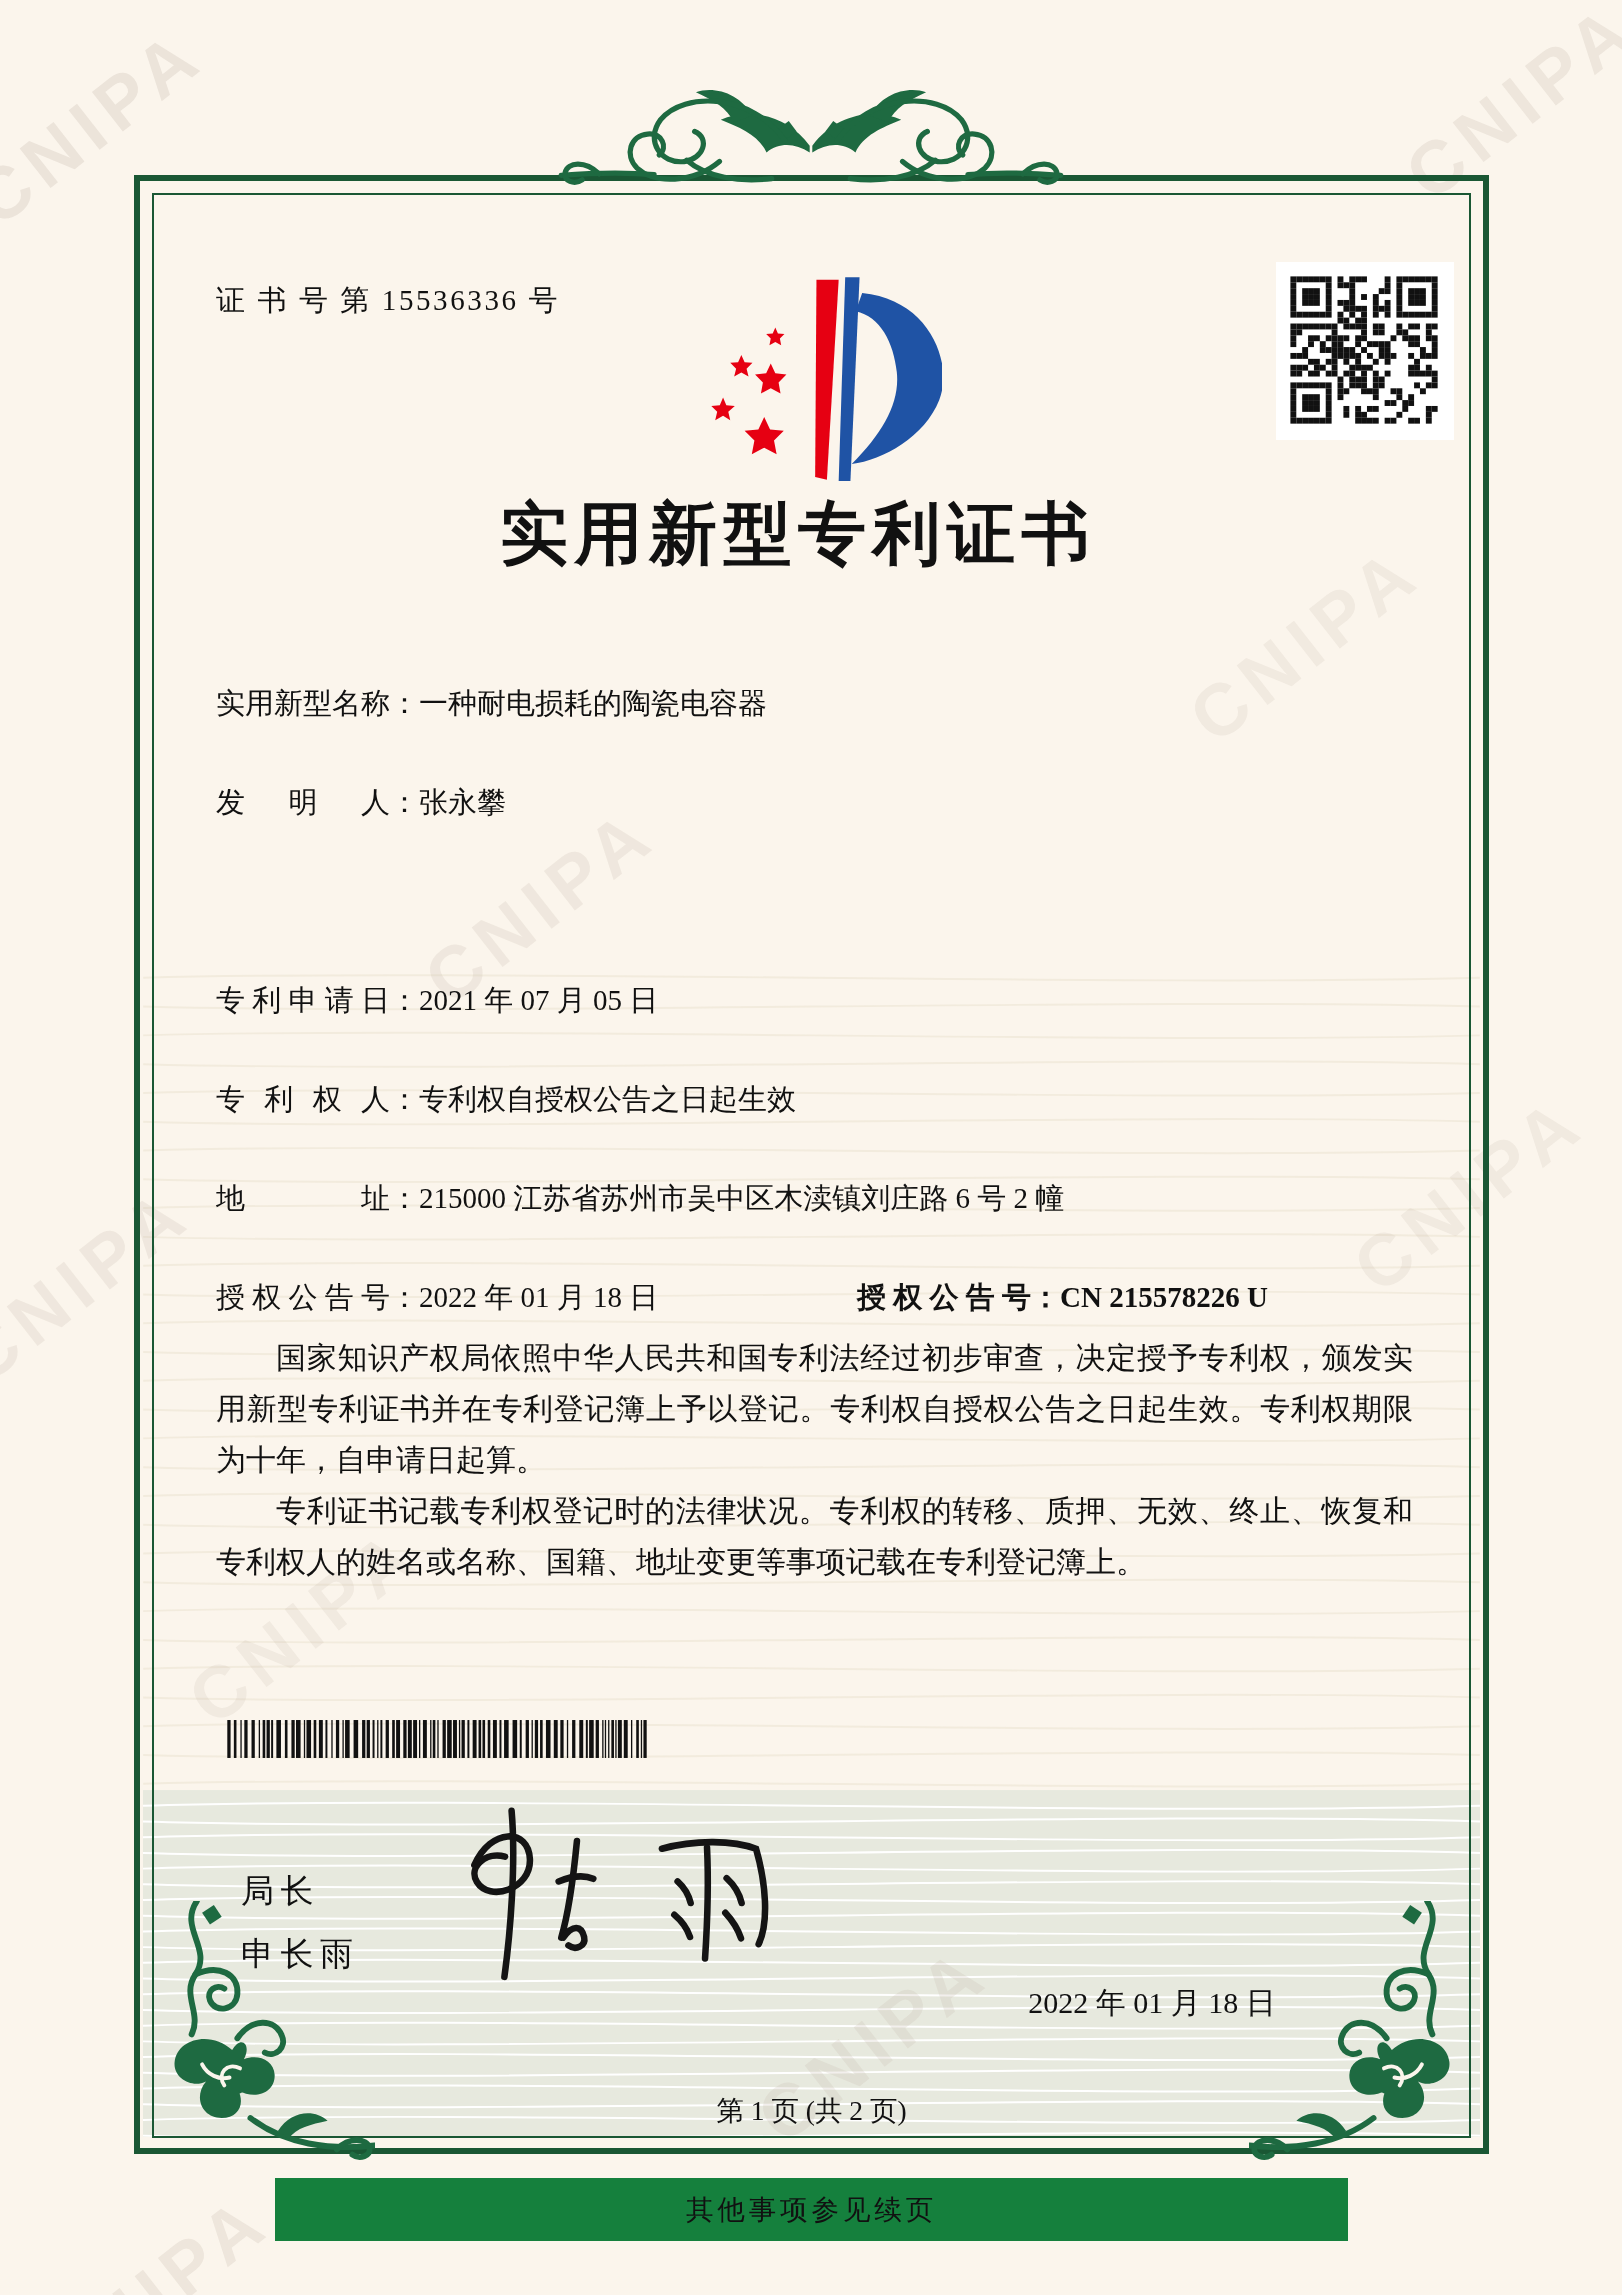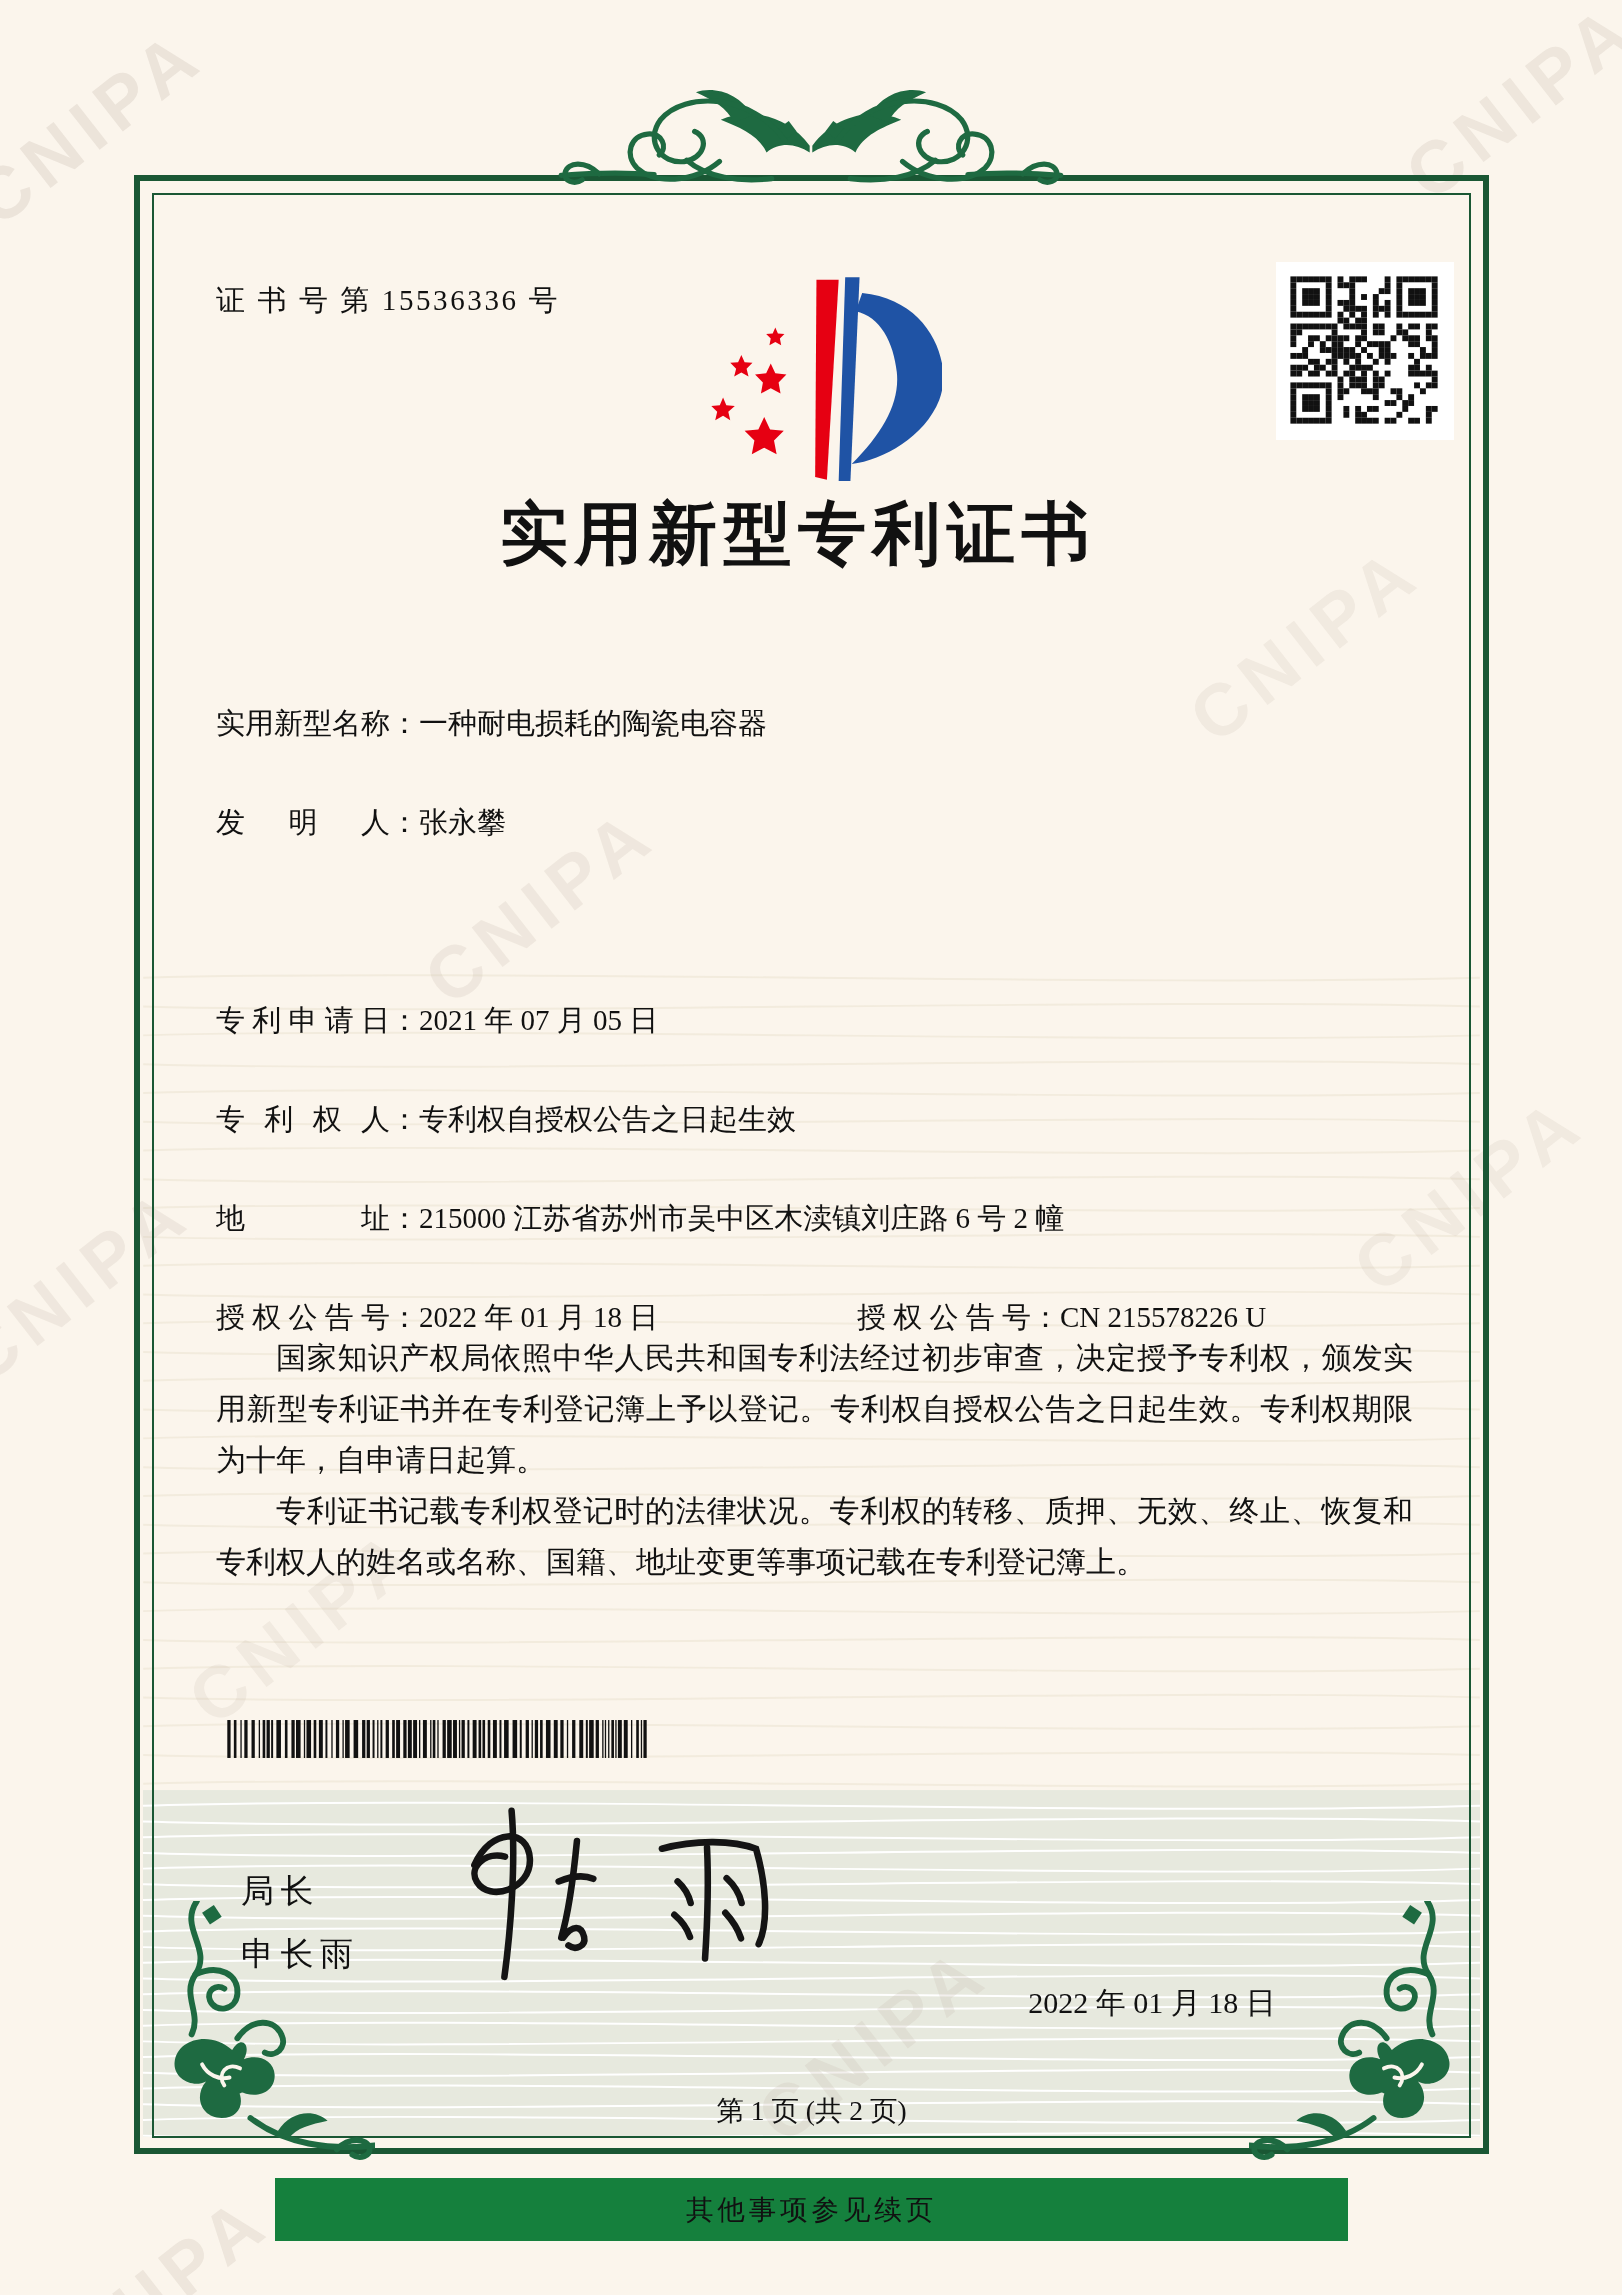--- a/index.html
+++ b/index.html
@@ -42,7 +42,7 @@
     font-size:68px; font-weight:bold; letter-spacing:6.5px;
   }
   
-  .field-row { position:absolute; left:216px; width:1243px; font-size:29px; white-space:nowrap;margin-top:20px; }
+  .field-row { position:absolute; left:216px; width:1243px; font-size:29px; white-space:nowrap; }
   .field-label {
     display:inline-block; width:174px; vertical-align:bottom;
     text-align:justify; text-align-last:justify;

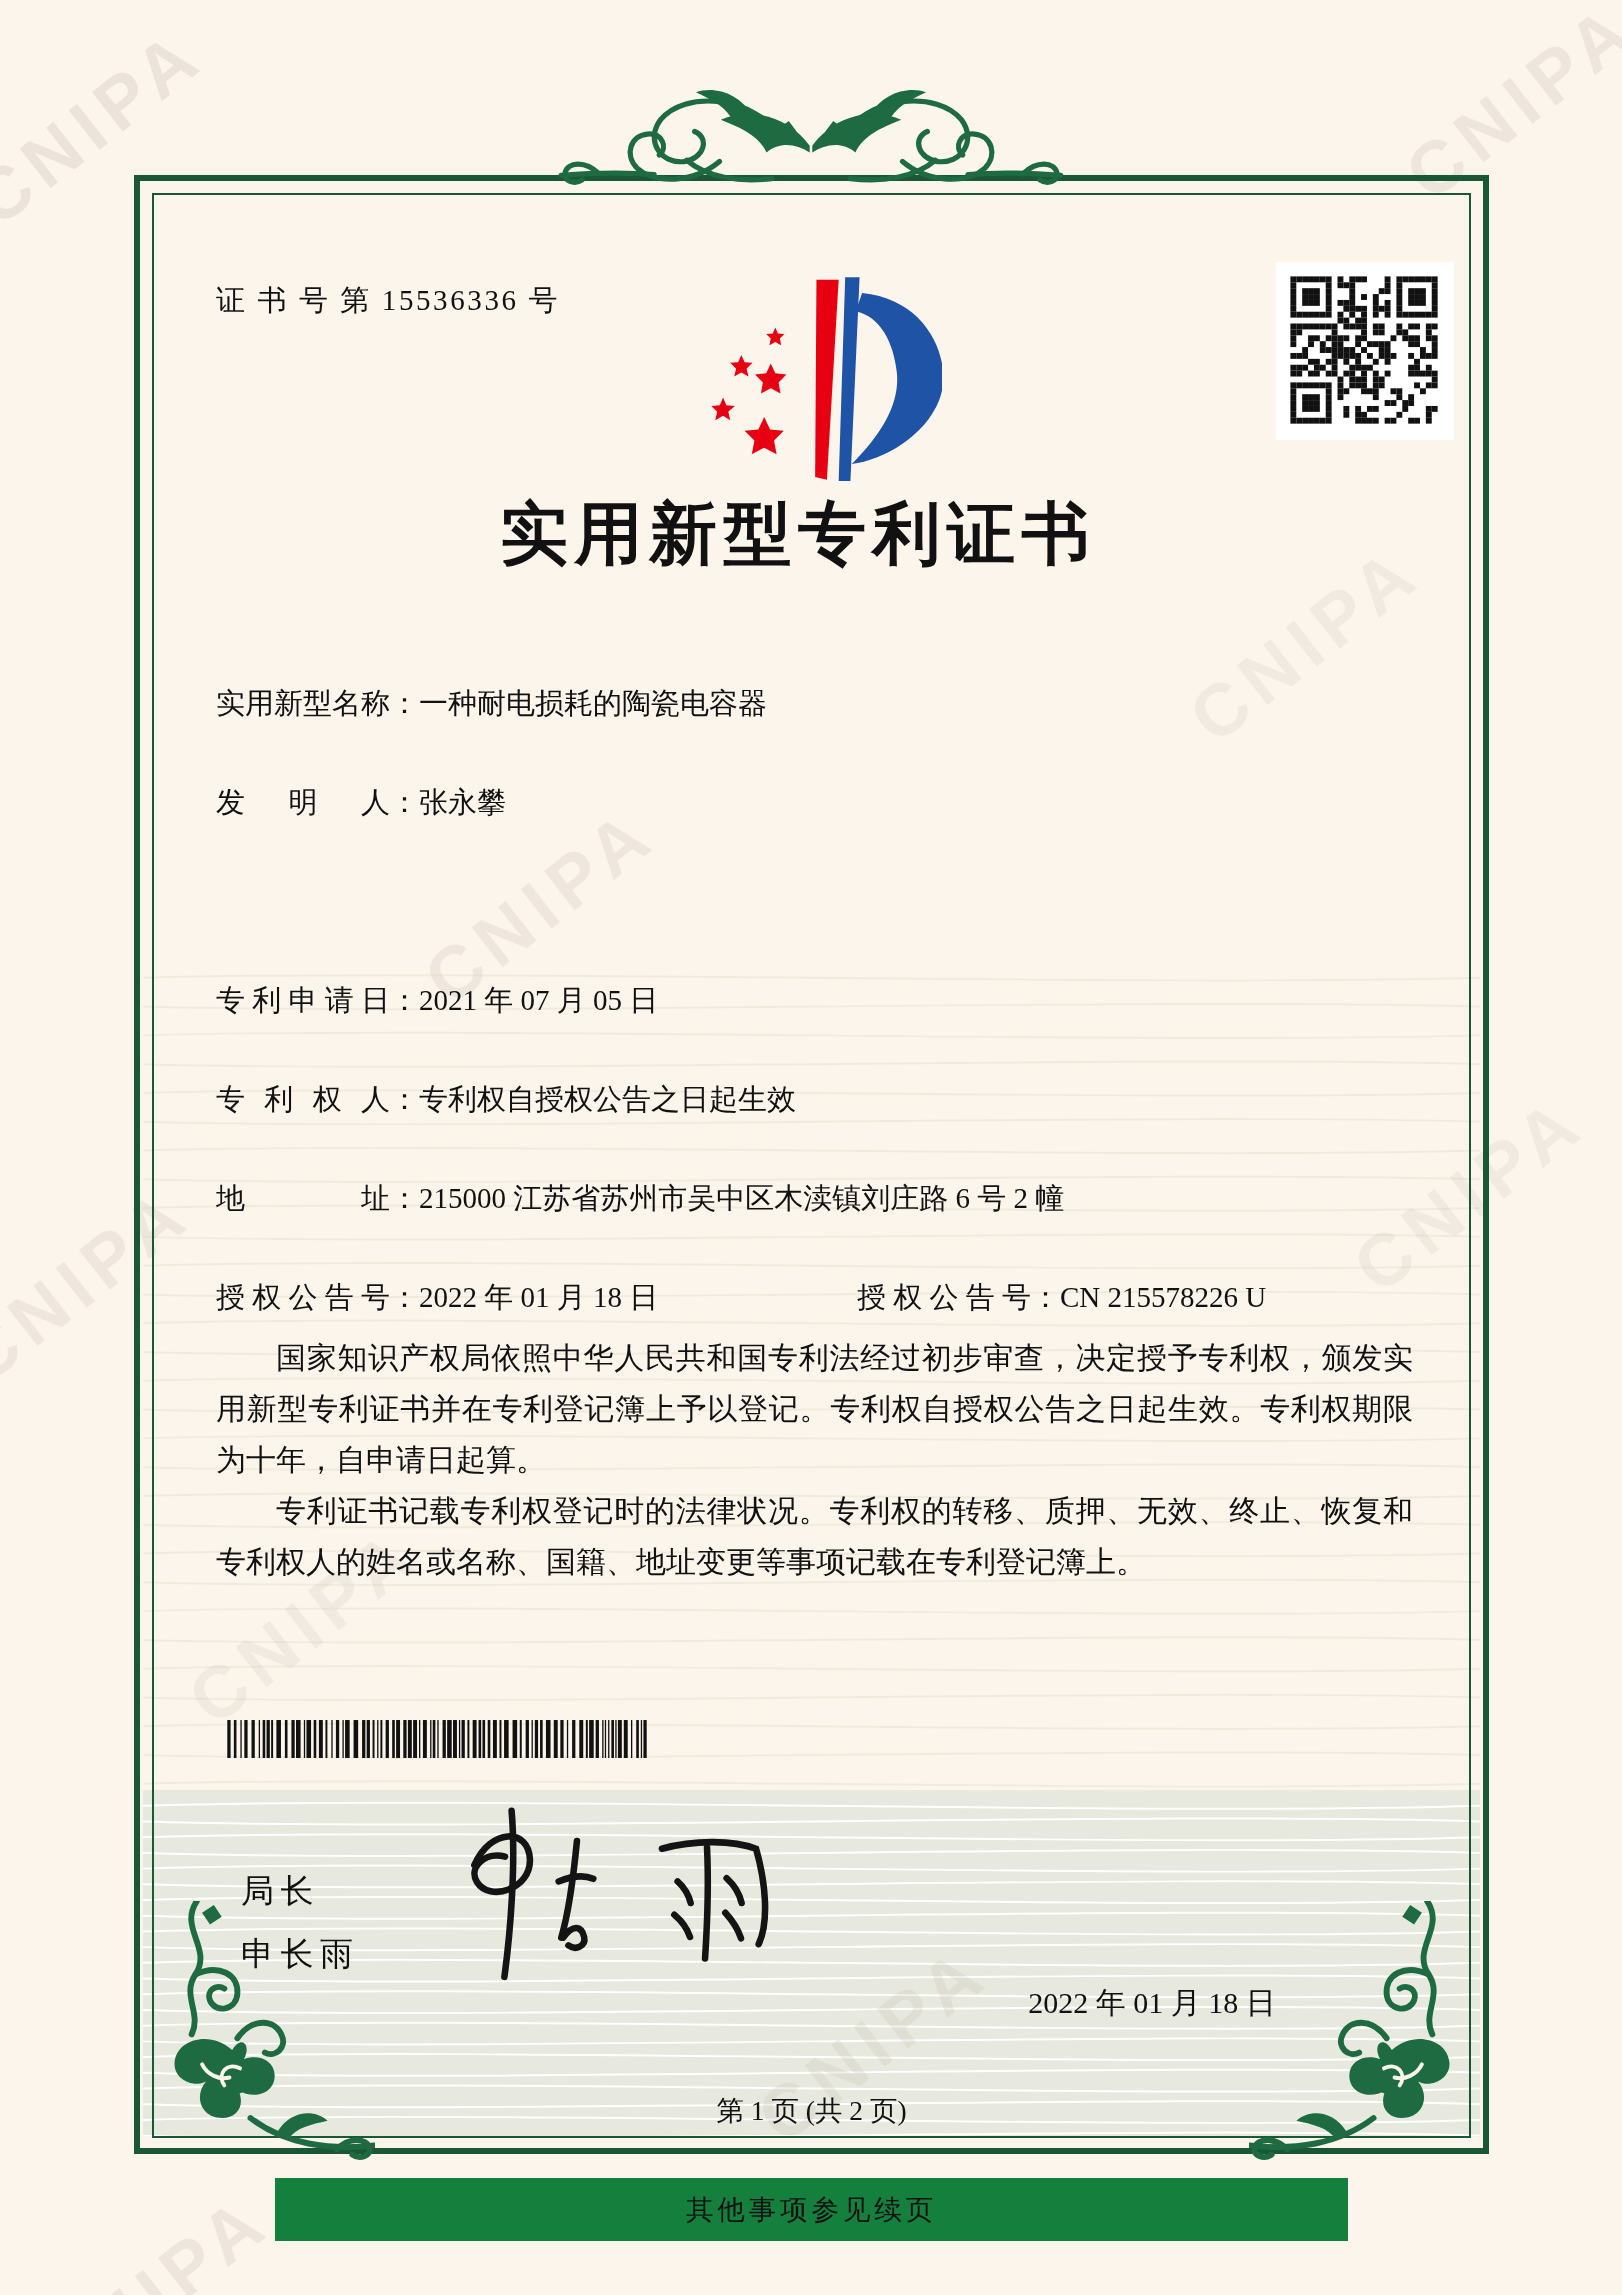--- a/index.html
+++ b/index.html
@@ -49,7 +49,7 @@
   }
   .field-colon { display:inline-block; }
   .field-value { display:inline-block; }
-  .pair2 { position:absolute; left:641px; top:0; white-space:nowrap; }
+  .pair2 { position:absolute; left:641px; top:0; white-space:nowrap;font-weight:bold; }
   
   .body-text { position:absolute; left:216px; top:1332px; width:1197px; font-size:30px; line-height:51px; text-align:justify; }
   .body-text p { text-indent:2em; }

